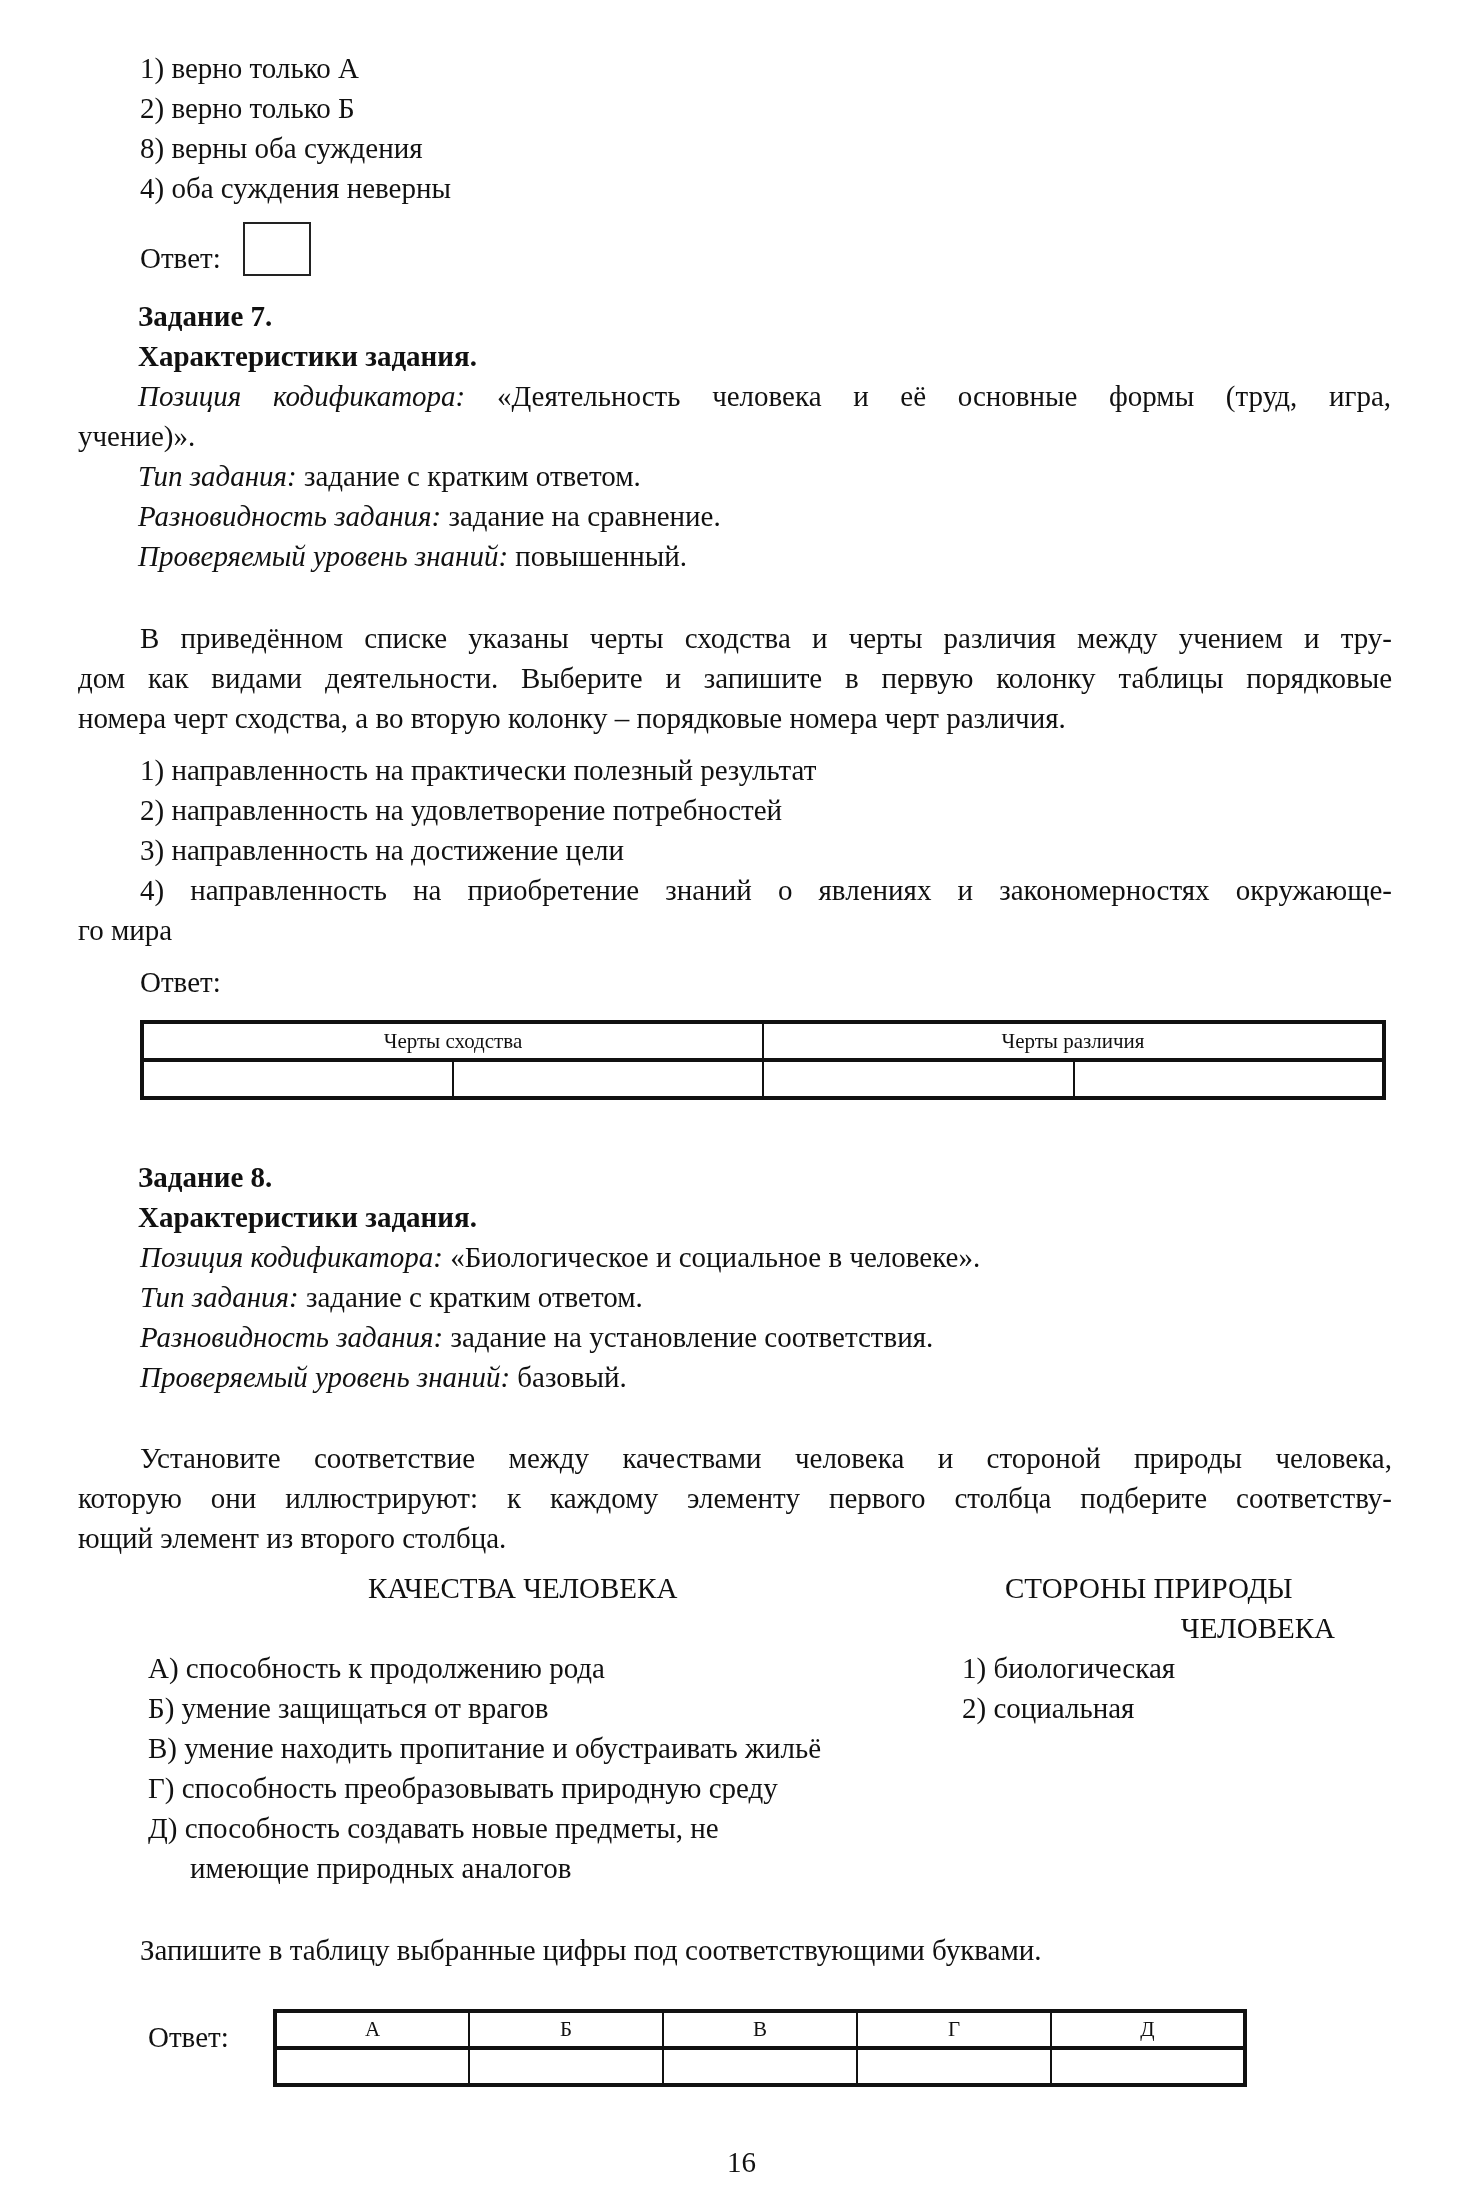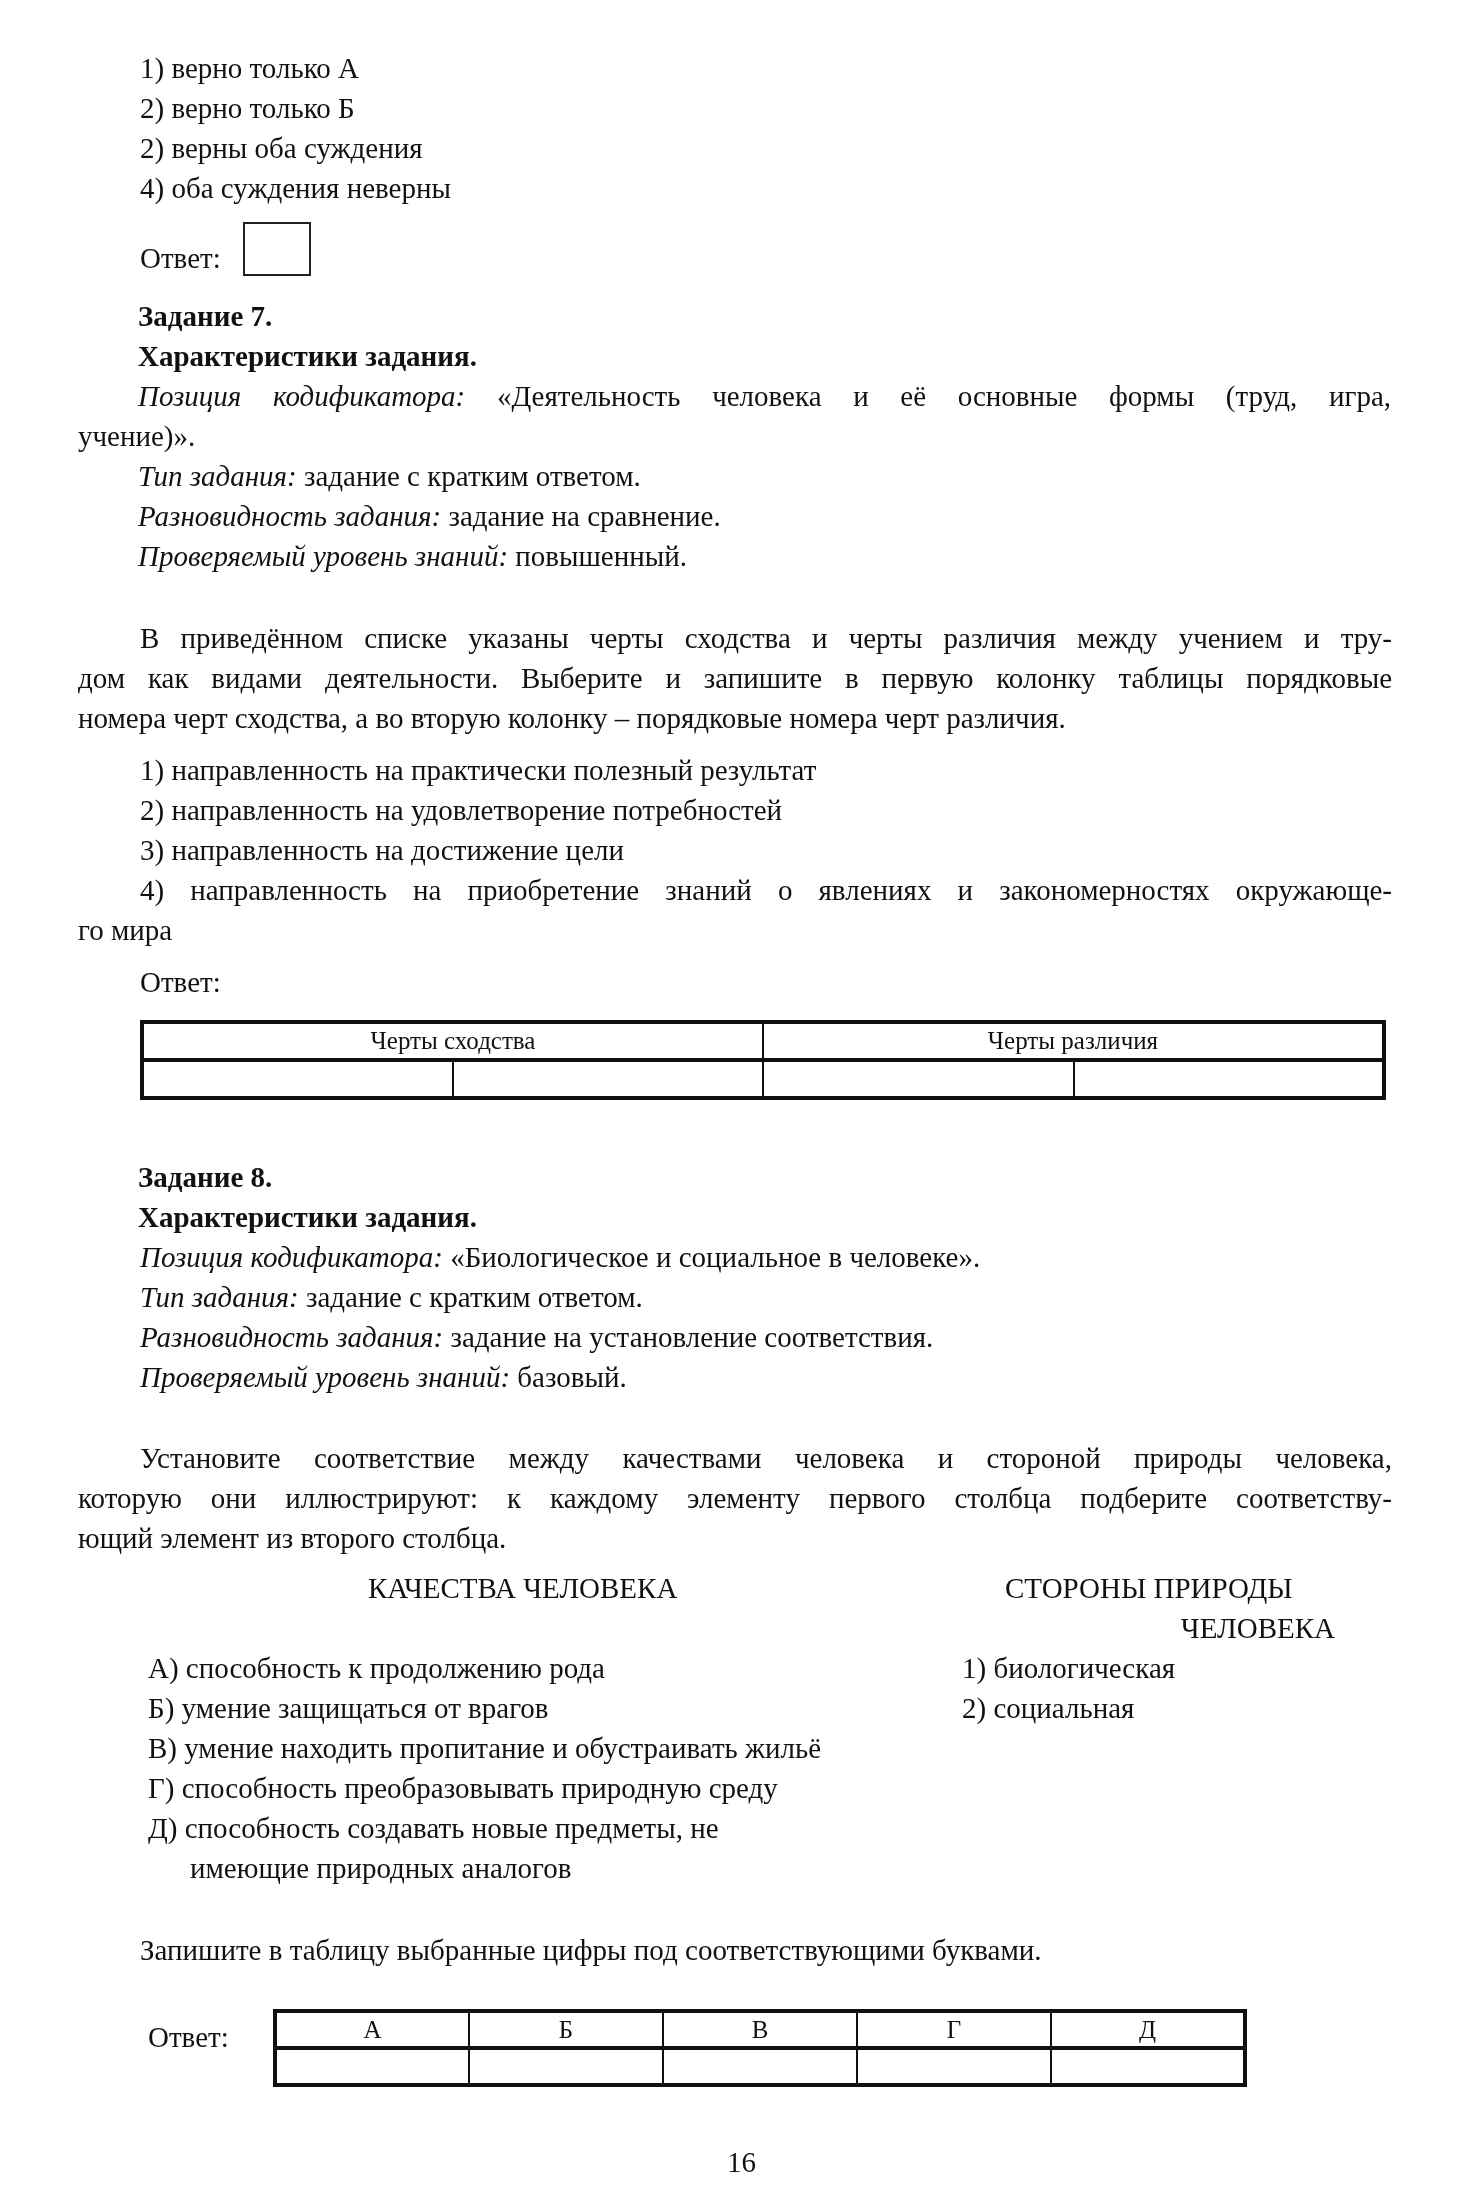--- a/index.html
+++ b/index.html
@@ -20,7 +20,7 @@
 
 <div class="abs" style="left:140px;top:48px">1) верно только А</div>
 <div class="abs" style="left:140px;top:88px">2) верно только Б</div>
-<div class="abs" style="left:140px;top:128px">2) верны оба суждения</div>
+<div class="abs" style="left:140px;top:128px">8) верны оба суждения</div>
 <div class="abs" style="left:140px;top:168px">4) оба суждения неверны</div>
 <div class="abs" style="left:140px;top:238px">Ответ:</div>
 <div class="box" style="left:243px;top:222px;width:64px;height:50px"></div>

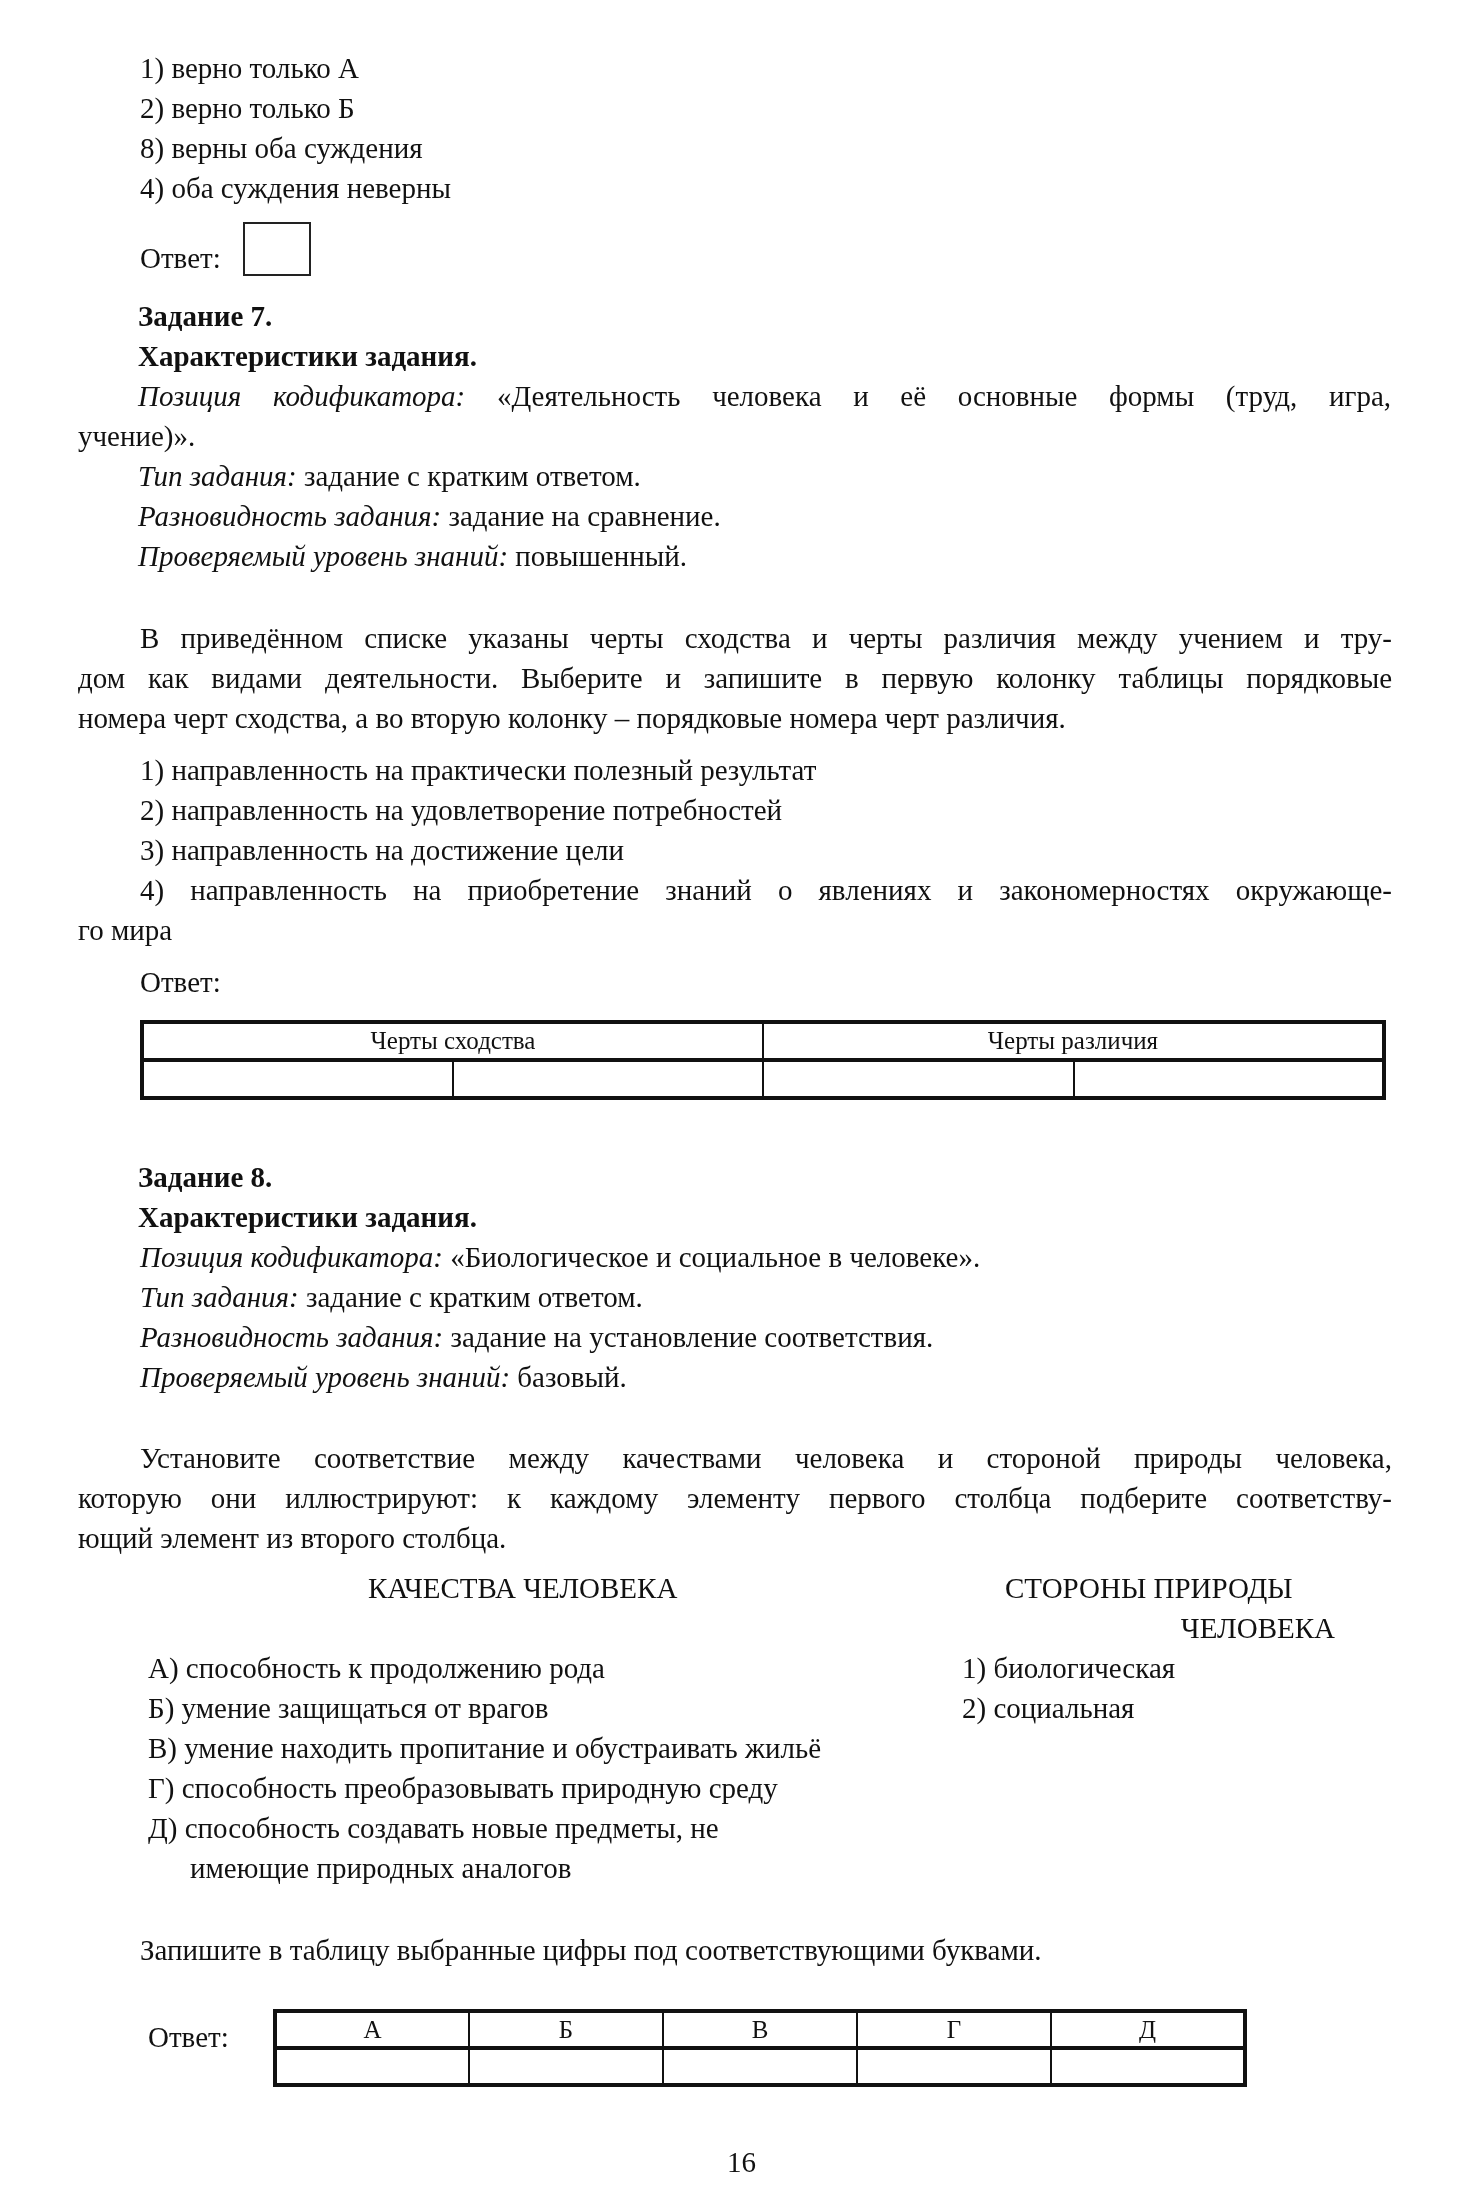--- a/index.html
+++ b/index.html
@@ -11,7 +11,7 @@
   .just { white-space:normal; text-align:justify; text-align-last:justify; }
   .box { position:absolute; border:2px solid #222; }
   table.t { position:absolute; border-collapse:collapse; }
-  table.t td { border:2px solid #111; text-align:center; font-size:25px; padding:0; }
+  table.t td { border:2px solid #111; text-align:center; font-size:21px; padding:0; }
   table.t tr.head td { border-bottom-width:4px; }
   table.t { border:4px solid #111; }
 </style>

